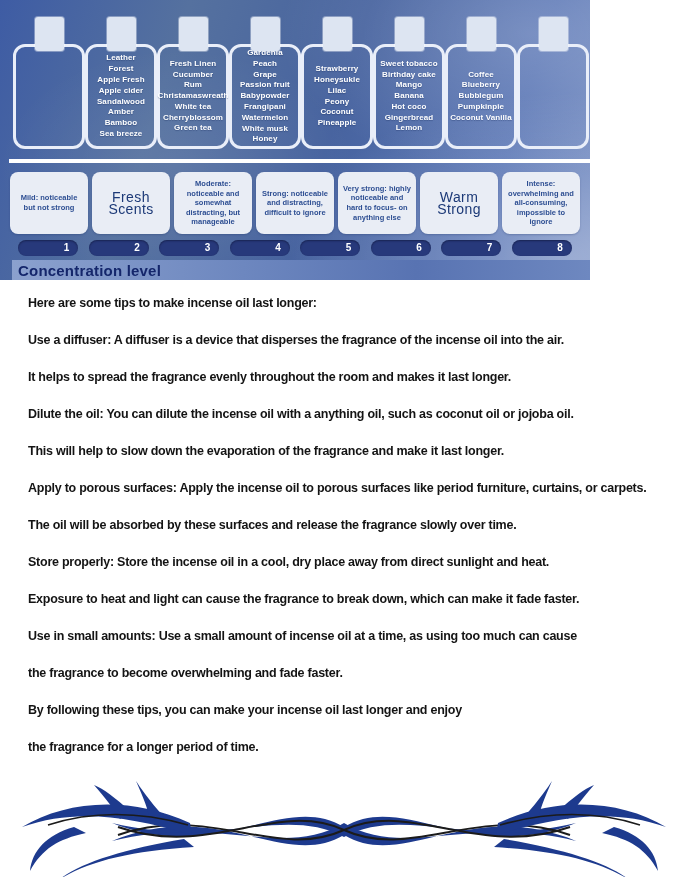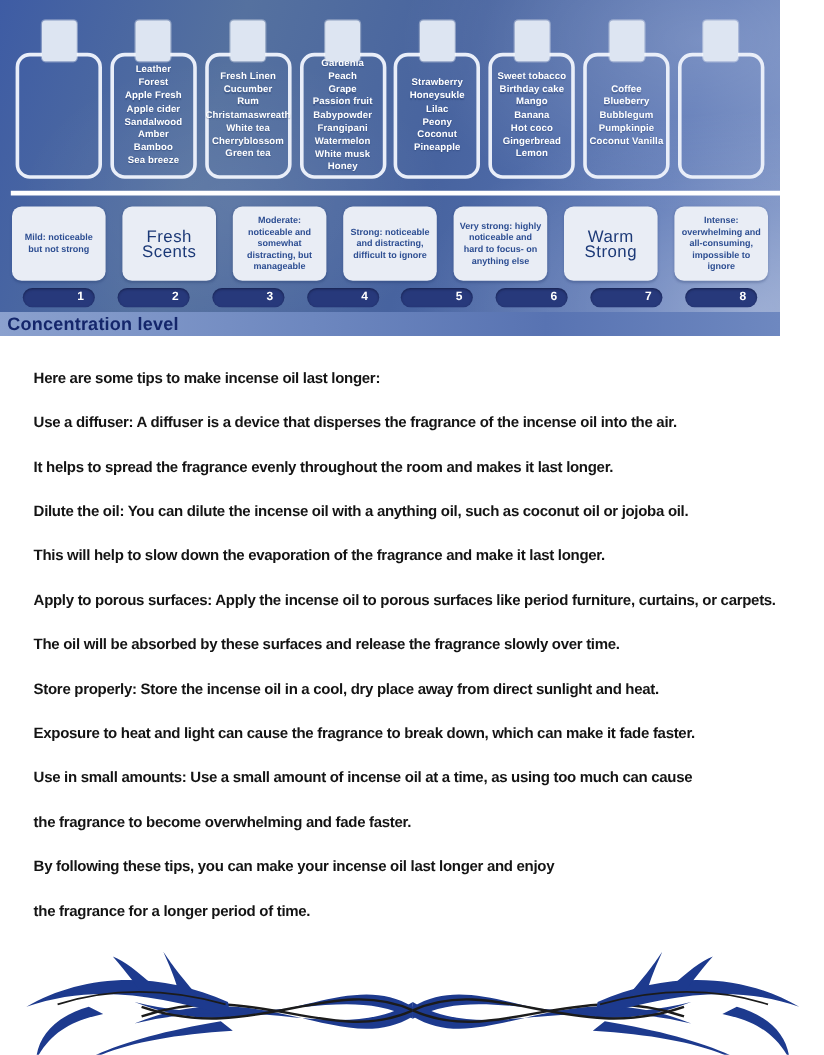--- a/index.html
+++ b/index.html
@@ -11,7 +11,7 @@
   }
   
   .panel {
-    position:relative; width:650px; height:280px; overflow:hidden;
+    position:relative; width:590px; height:280px; overflow:hidden;
     background:
       radial-gradient(ellipse 420px 240px at 90% 12%, rgba(255,255,255,0.20), transparent 60%),
       radial-gradient(ellipse 520px 300px at 97% 92%, rgba(255,255,255,0.28), transparent 55%),

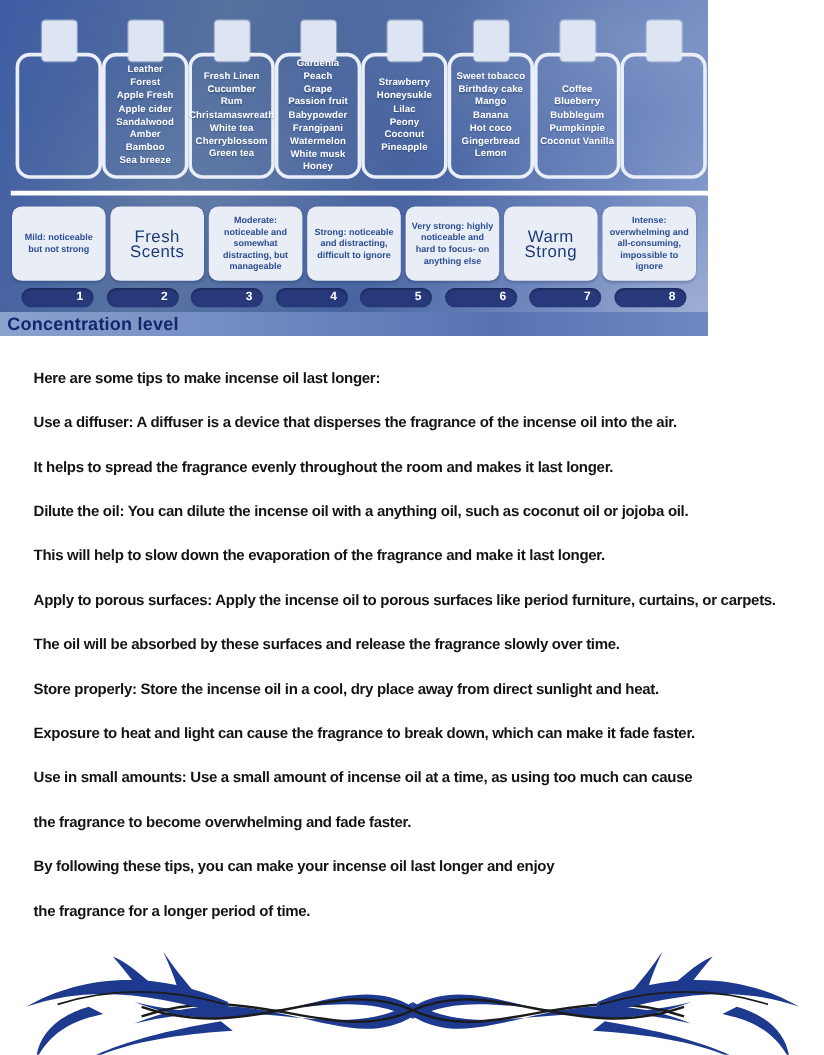--- a/index.html
+++ b/index.html
@@ -62,7 +62,7 @@
     box-shadow:inset 0 1px 2px rgba(0,0,20,0.4);
   }
   .axis-strip {
-    position:absolute; bottom:0; left:0; right:0; height:20px;
+    position:absolute; bottom:0; left:12px; right:0; height:20px;
     background:linear-gradient(90deg,#8ba1ce 0%,#6d87bf 40%,#5873b2 70%,#6e88c0 100%);
     display:flex; align-items:center;
   }

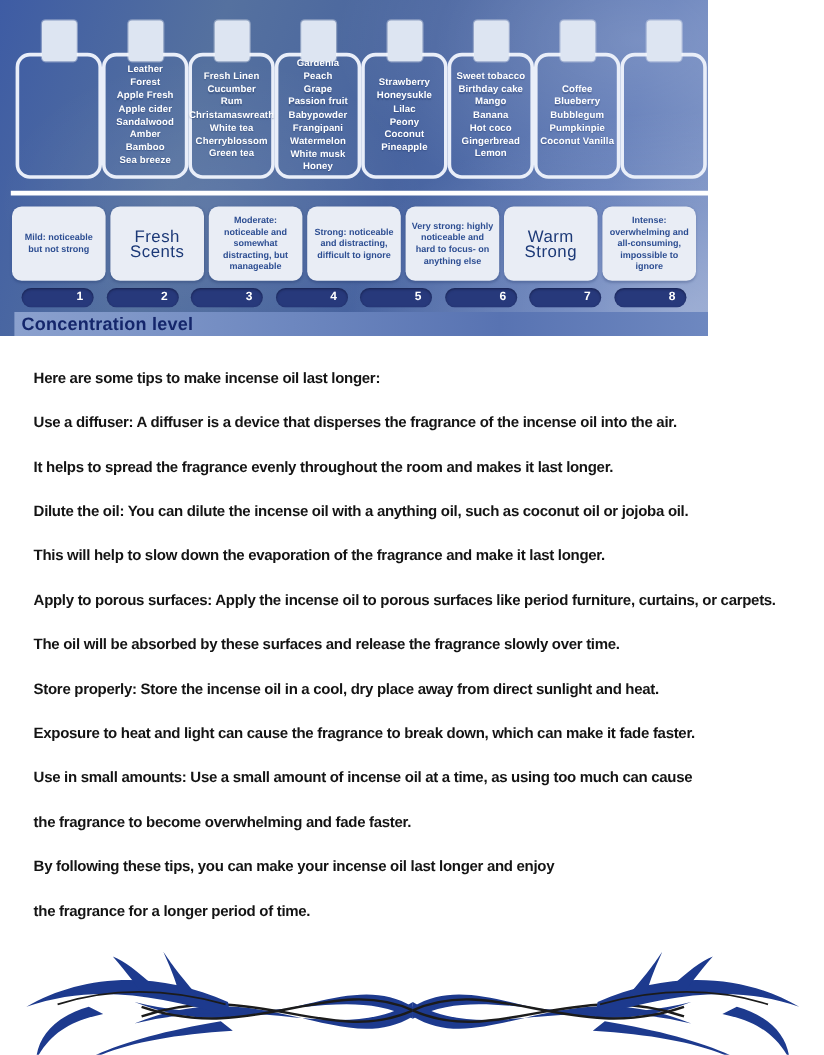--- a/index.html
+++ b/index.html
@@ -70,7 +70,7 @@
     font-size:15px; font-weight:bold; color:#14266b; padding-left:6px; letter-spacing:0.2px;
   }
   
-  .tips { padding:28px 20px 0 28px; }
+  .tips { padding:16px 20px 0 28px; }
   .tips p {
     font-size:12.5px; line-height:14px; font-weight:bold; color:#141414;
     letter-spacing:-0.25px; margin:0 0 23px 0;

